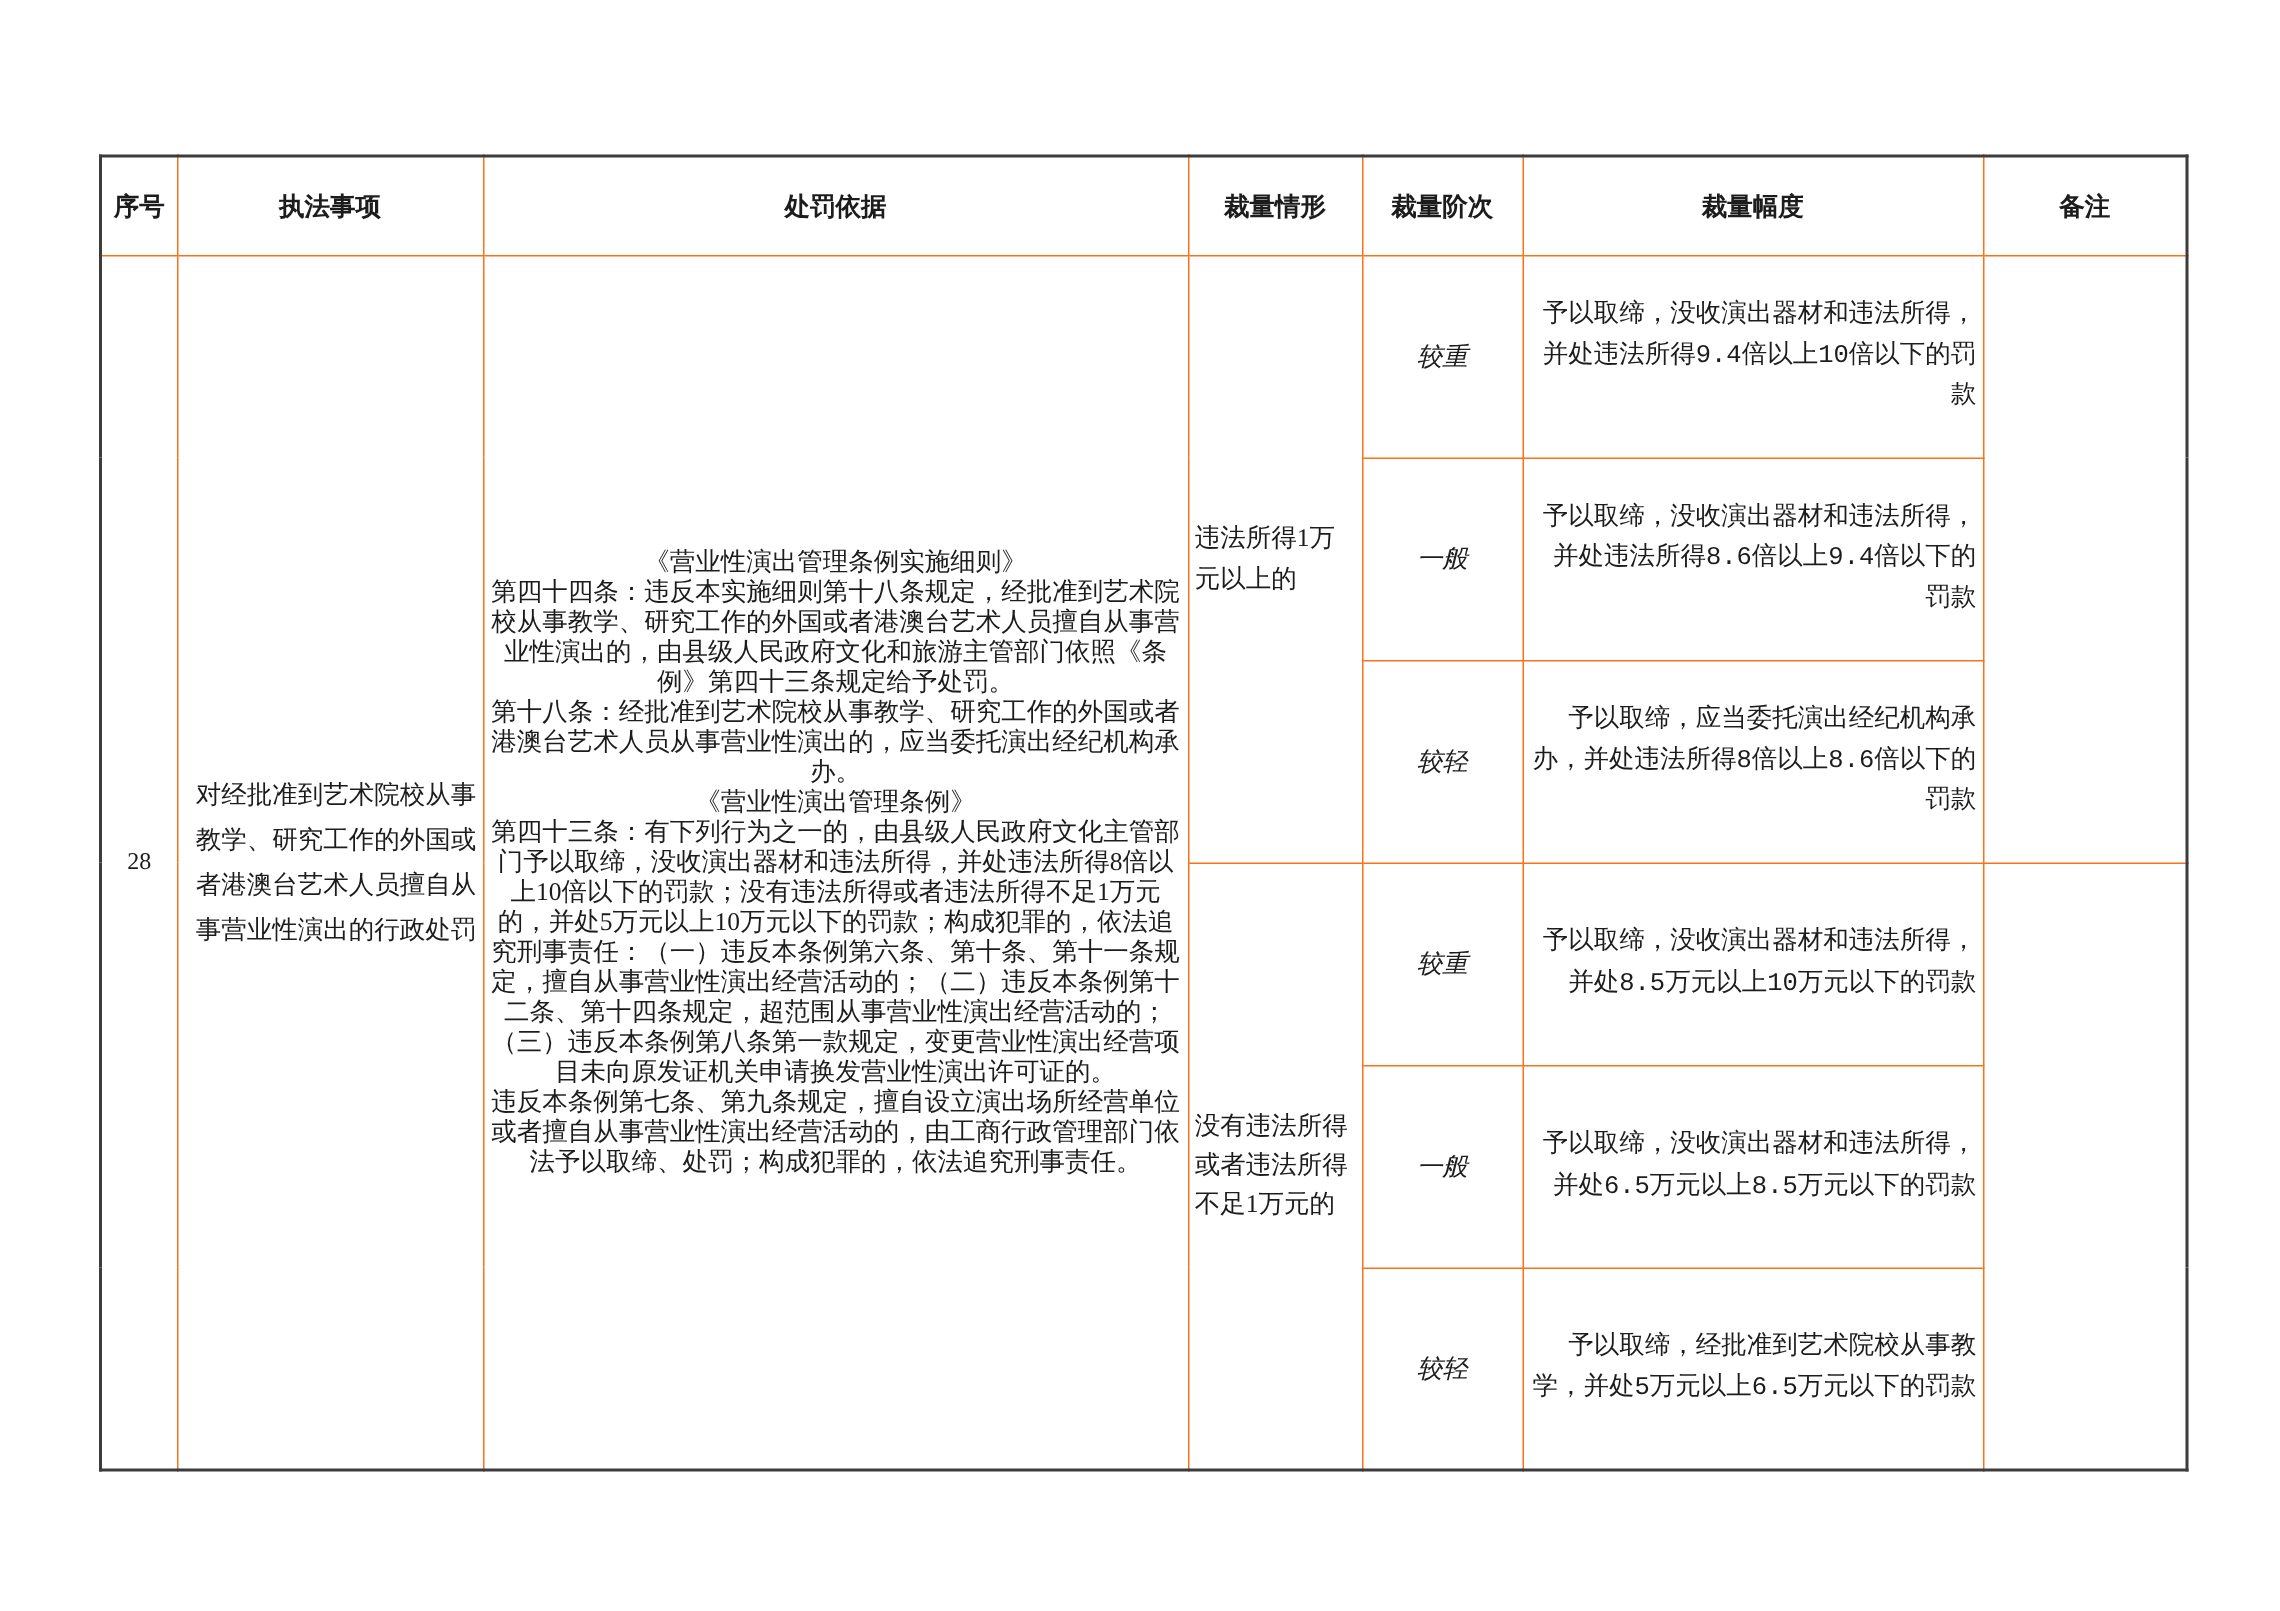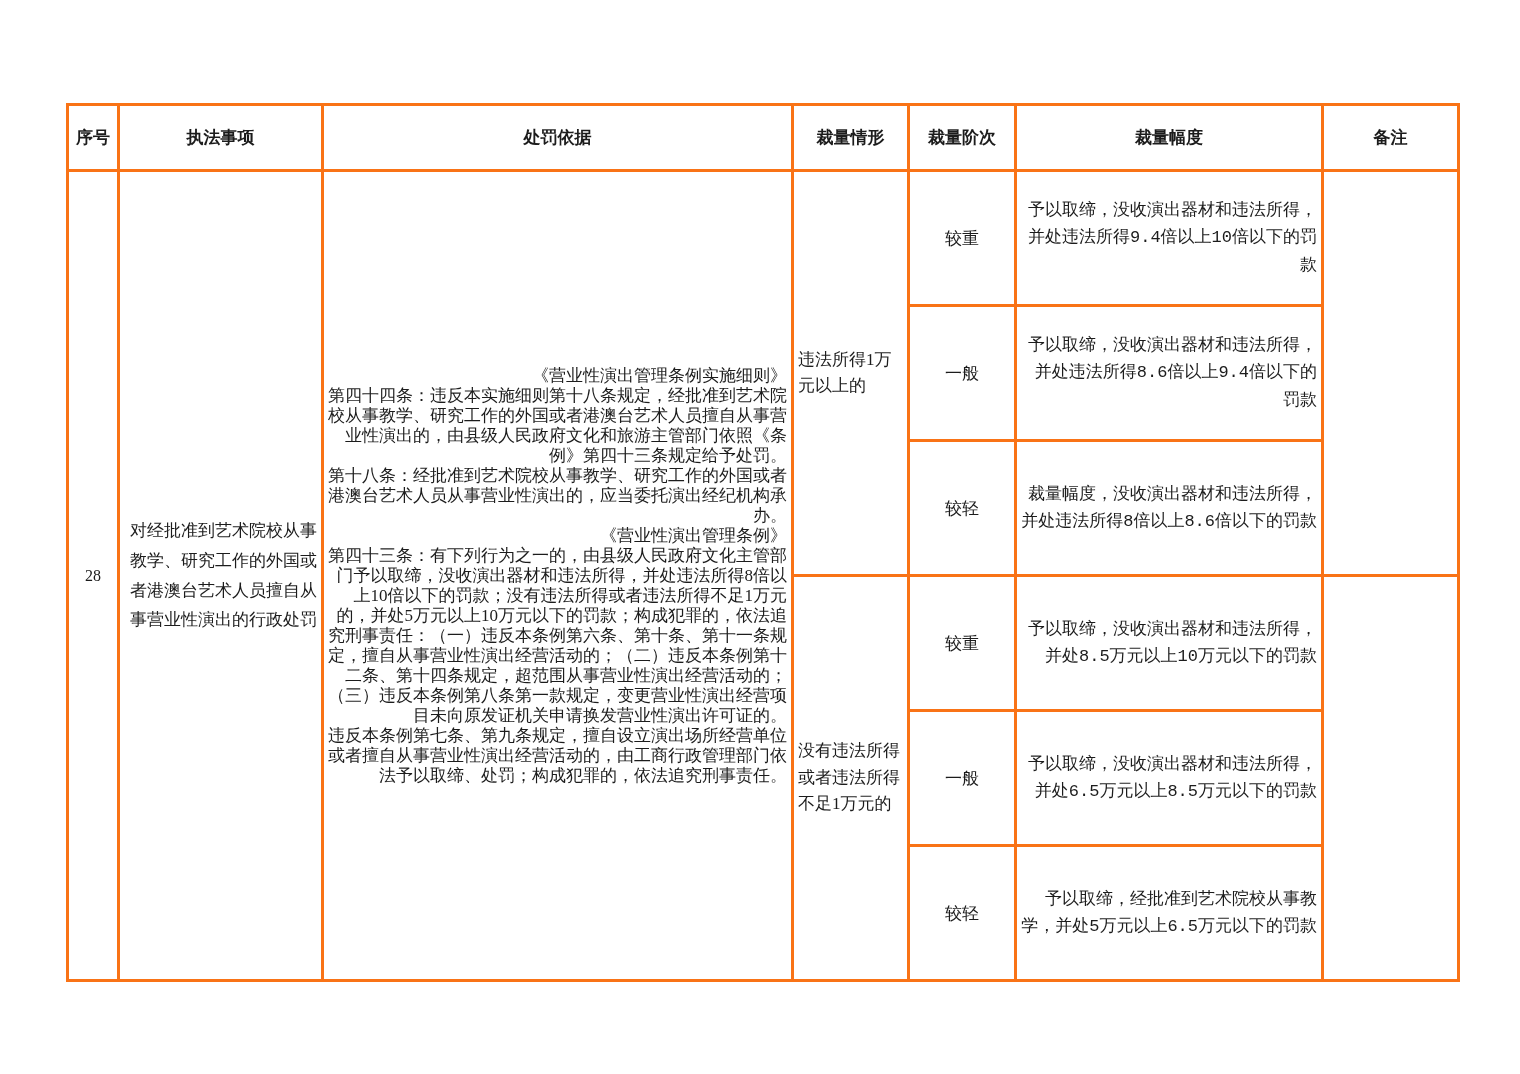--- a/index.html
+++ b/index.html
@@ -26,7 +26,7 @@
     border: 2px solid #3c3c3c;
   }
   table.grid th, table.grid td {
-    border: 3px solid #f97316;
+    border: 1px solid #f97316;
     vertical-align: middle;
     padding: 2px 4px;
     overflow: hidden;

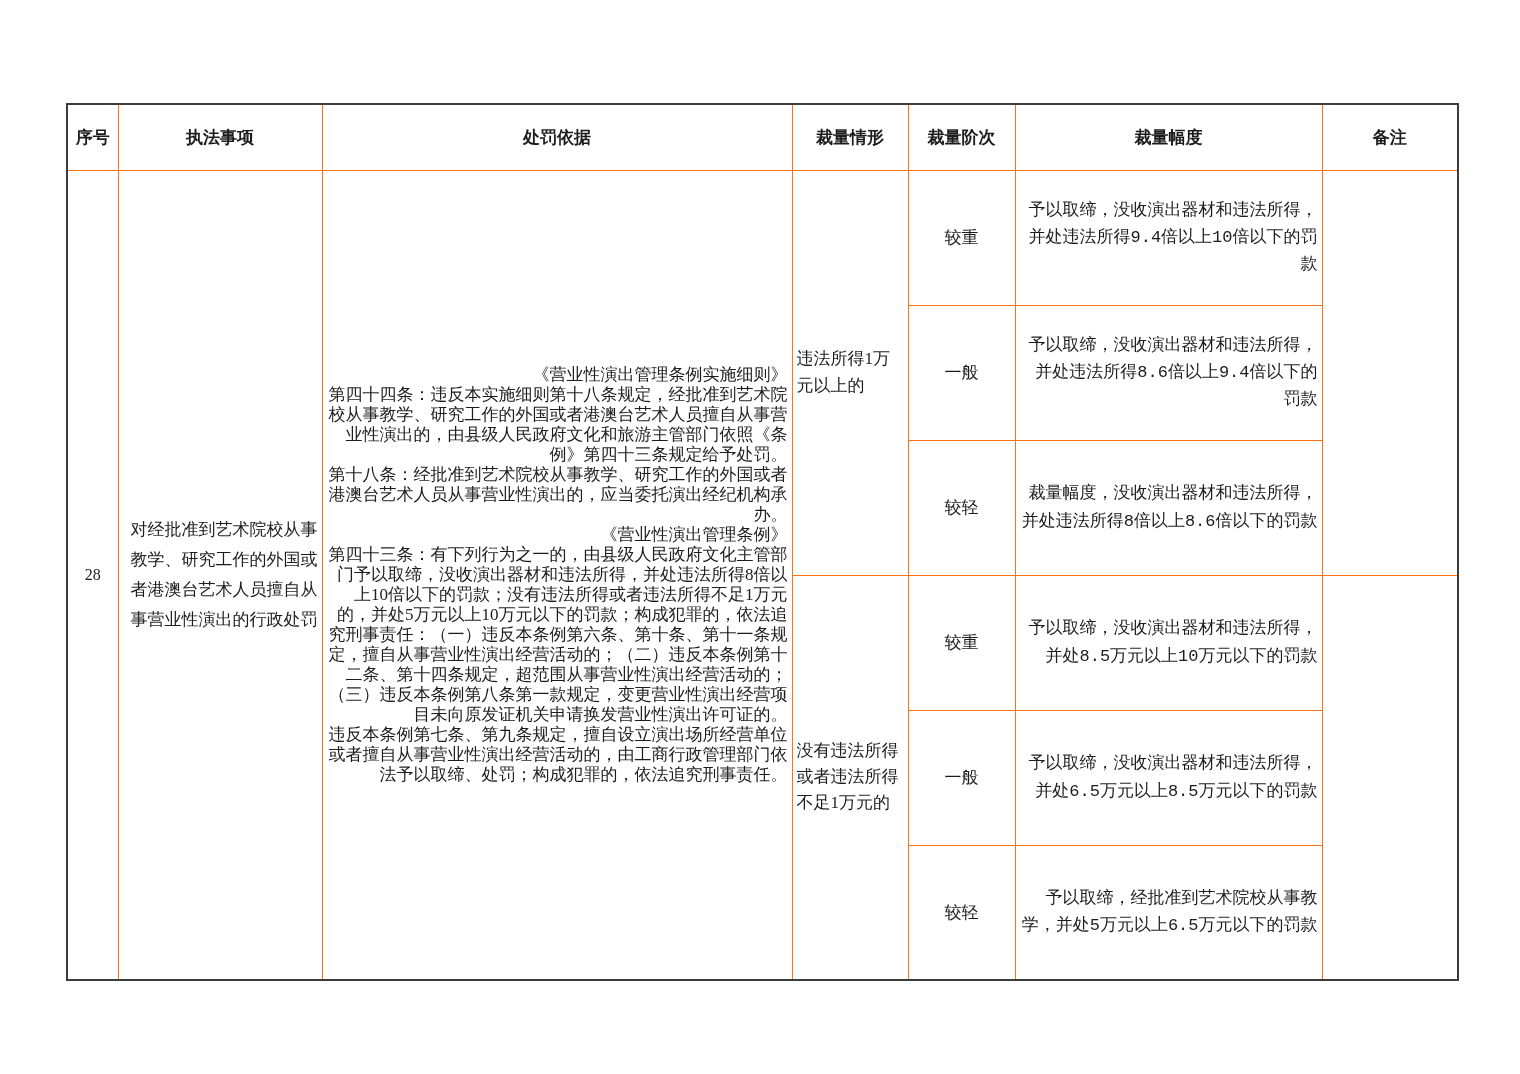--- a/index.html
+++ b/index.html
@@ -60,7 +60,7 @@
     line-height: 1.55;
     padding: 2px 3px;
   }
-  .c-level { text-align: center; }
+  .c-level { text-align: center; font-style: italic; }
   .c-range {
     text-align: right;
     line-height: 1.6;

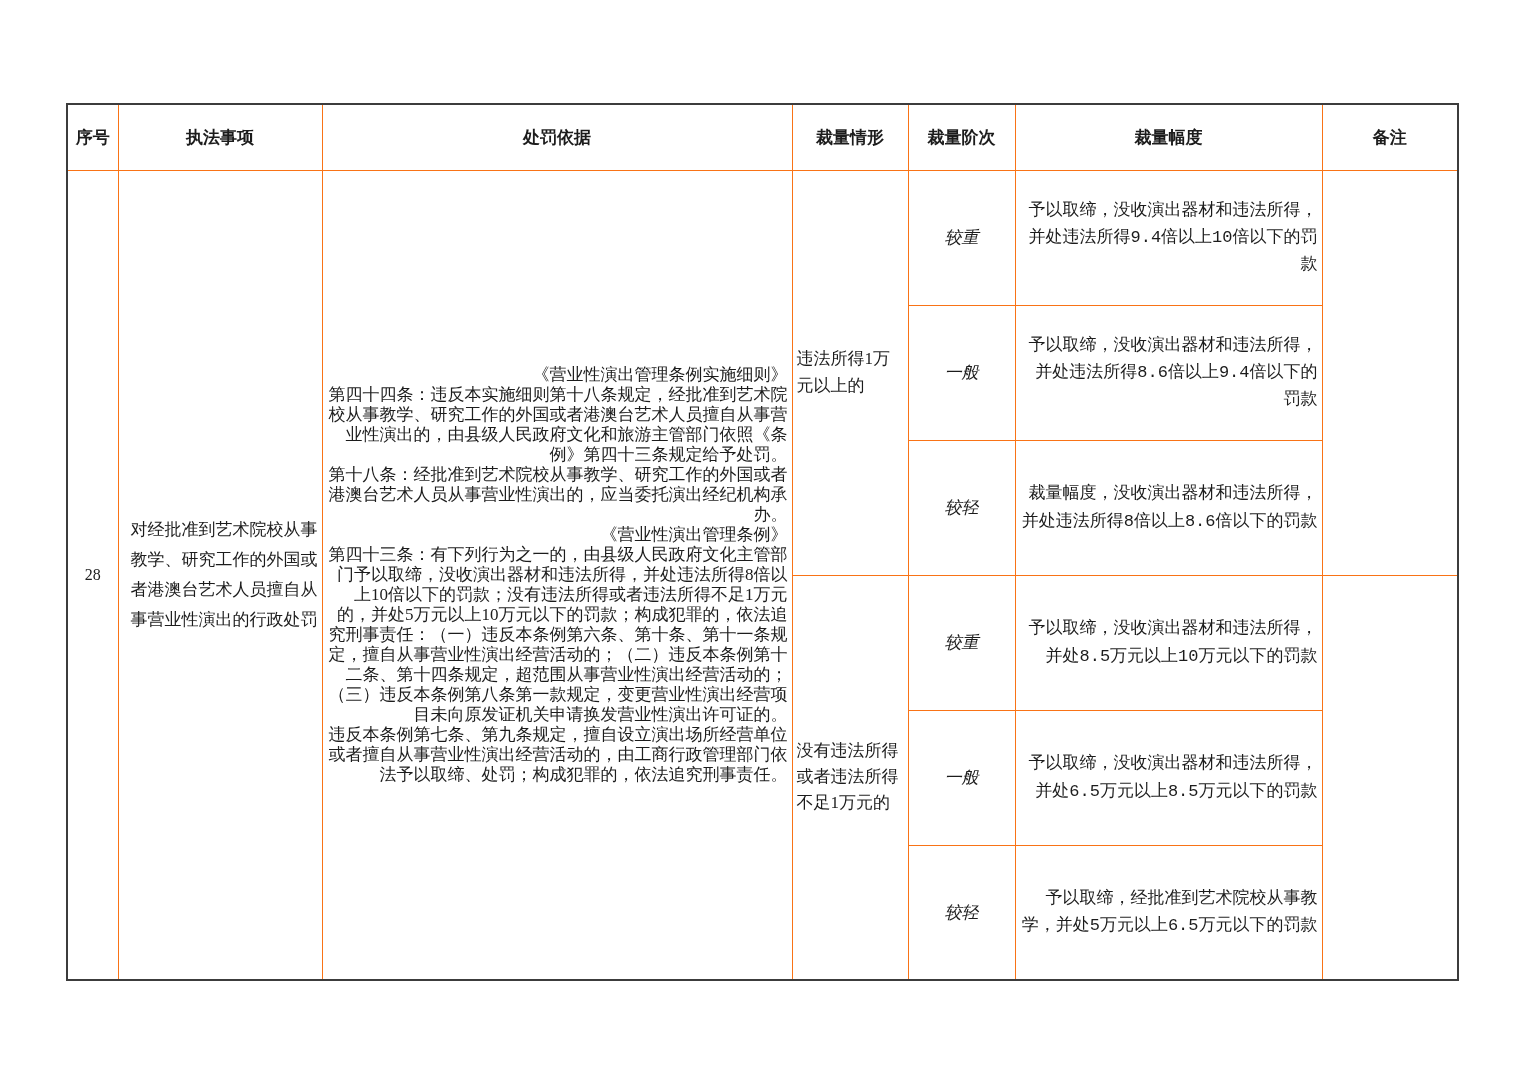--- a/index.html
+++ b/index.html
@@ -50,7 +50,7 @@
     padding: 2px 6px;
   }
   .c-basis {
-    text-align: right;
+    text-align: center;
     white-space: pre-wrap;
     line-height: 20px;
     padding: 2px 6px;

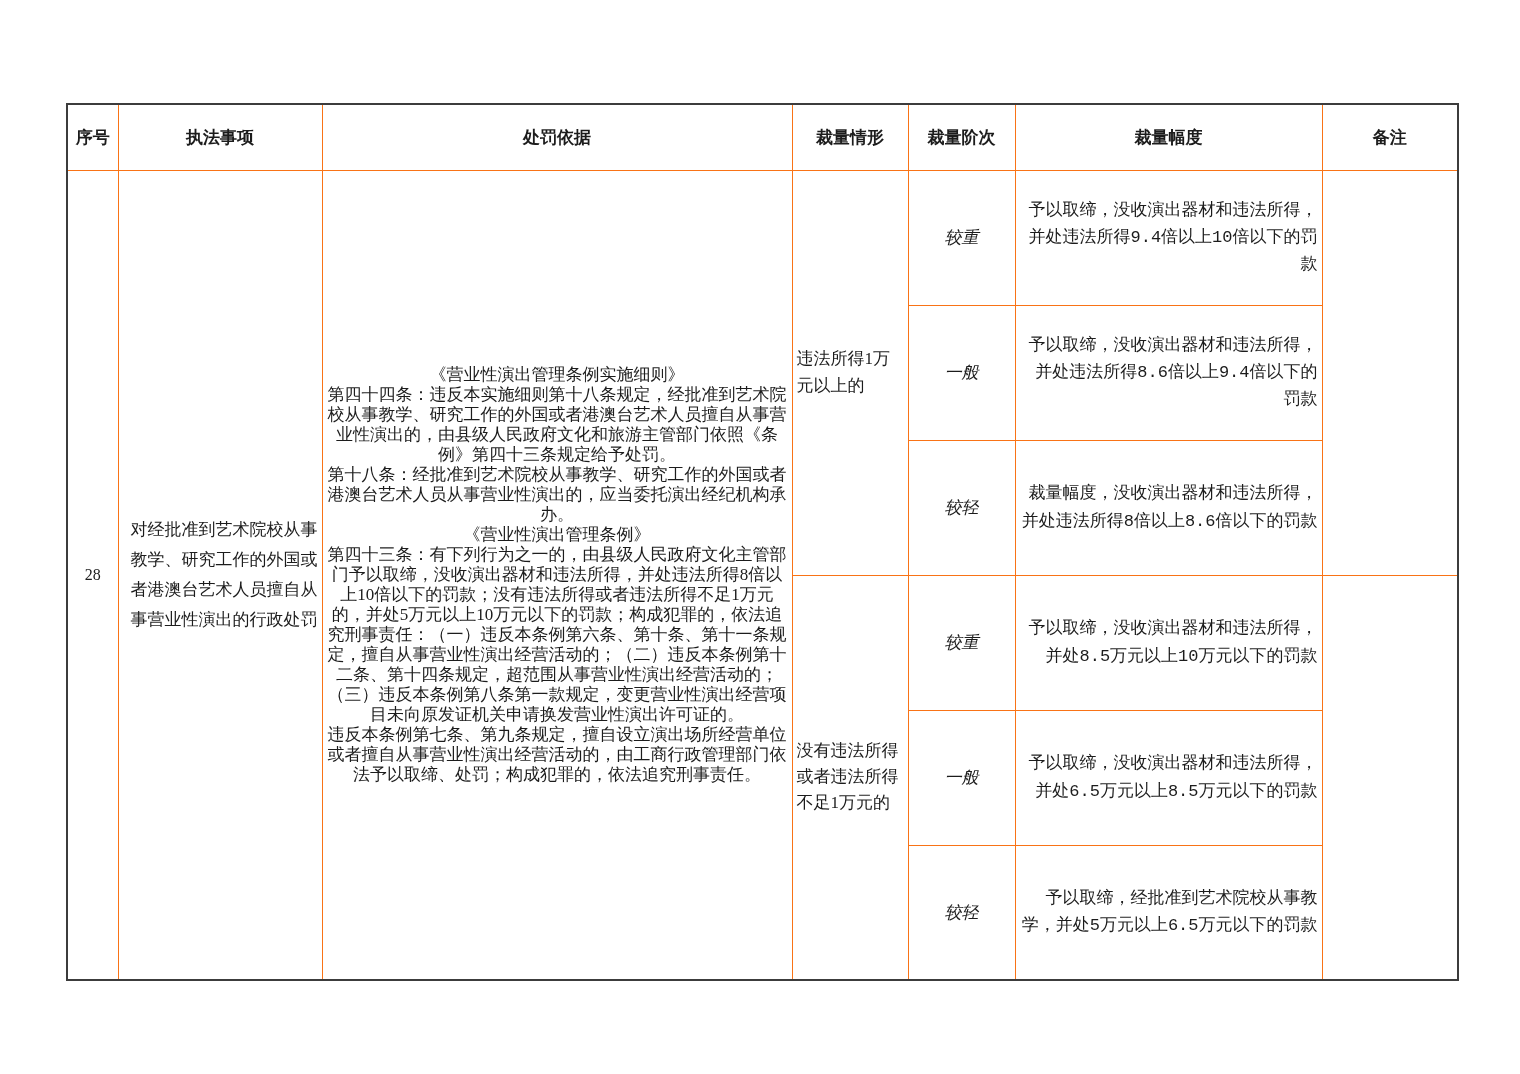--- a/index.html
+++ b/index.html
@@ -115,7 +115,7 @@
       </tr>
       <tr>
         <td class="c-level">较轻</td>
-        <td class="c-range">裁量幅度，没收演出器材和违法所得，并处违法所得8倍以上8.6倍以下的罚款</td>
+        <td class="c-range">予以取缔，应当委托演出经纪机构承办，并处违法所得8倍以上8.6倍以下的罚款</td>
       </tr>
       <tr>
         <td class="c-situation" rowspan="3">没有违法所得或者违法所得不足1万元的</td>

